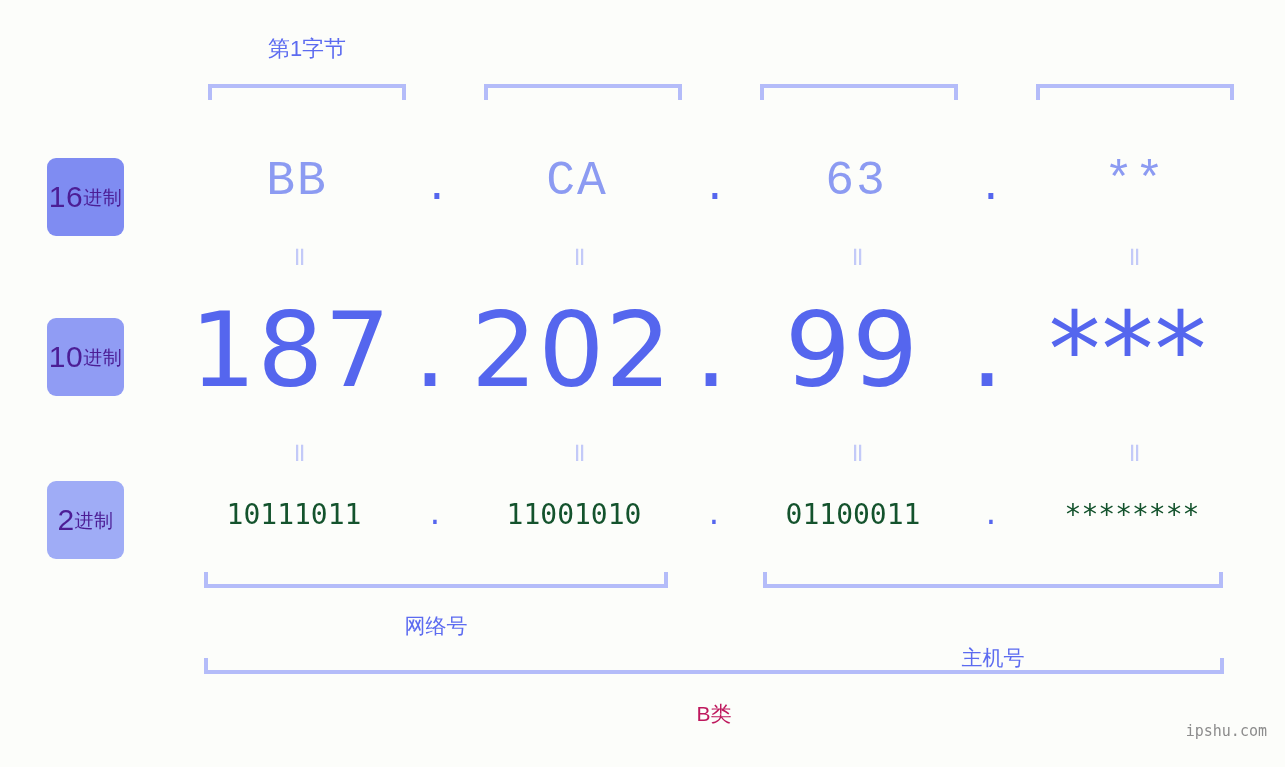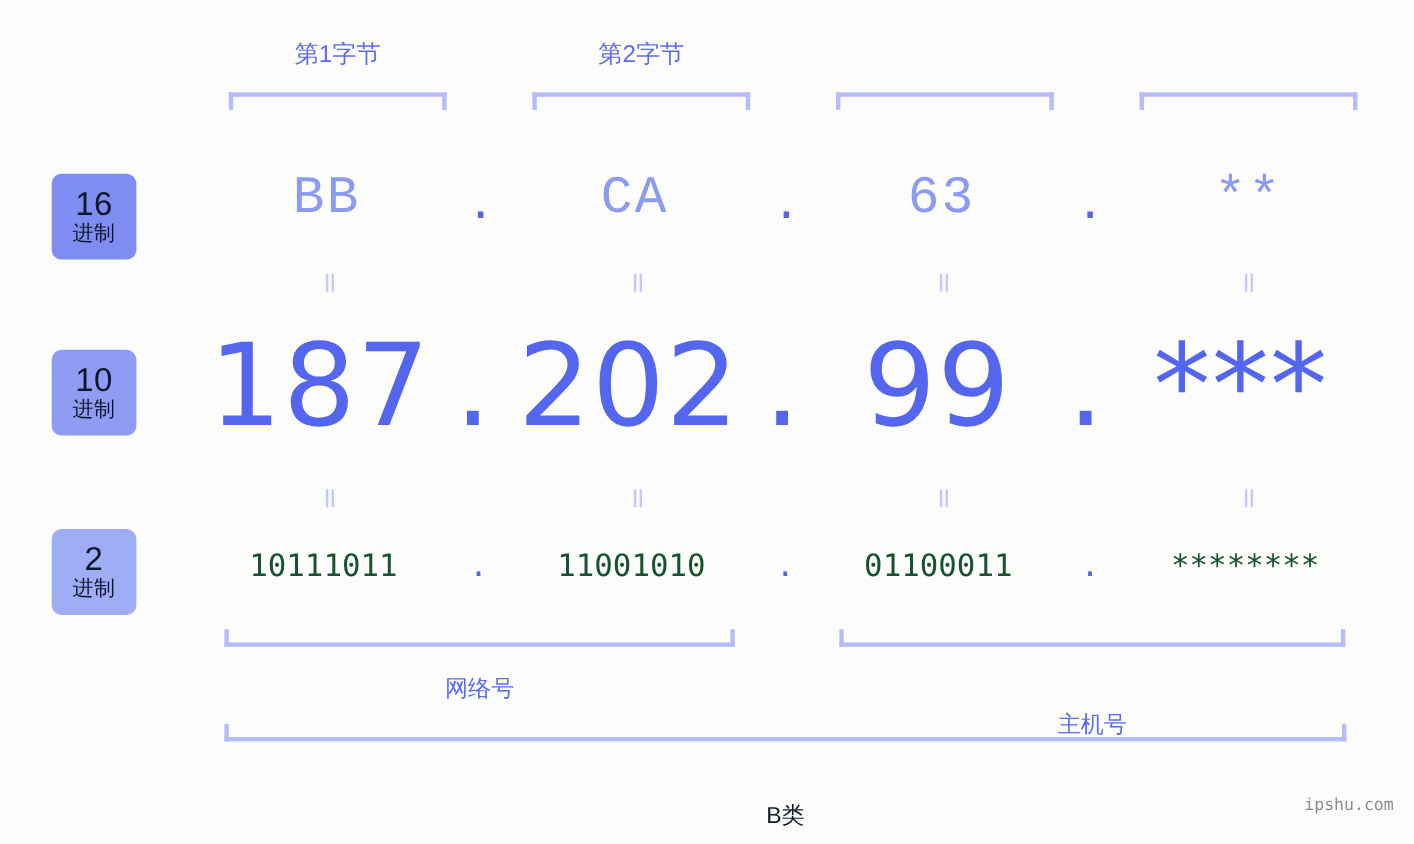--- a/index.html
+++ b/index.html
@@ -202,7 +202,6 @@
 <div id="stage">
 
   <div class="byte-label" style="left:207px;">第1字节</div>
-  <div class="byte-label" style="left:483px;">第2字节</div>
 
   <div class="top-bracket" style="left:208px; width:198px;"></div>
   <div class="top-bracket" style="left:484px; width:198px;"></div>

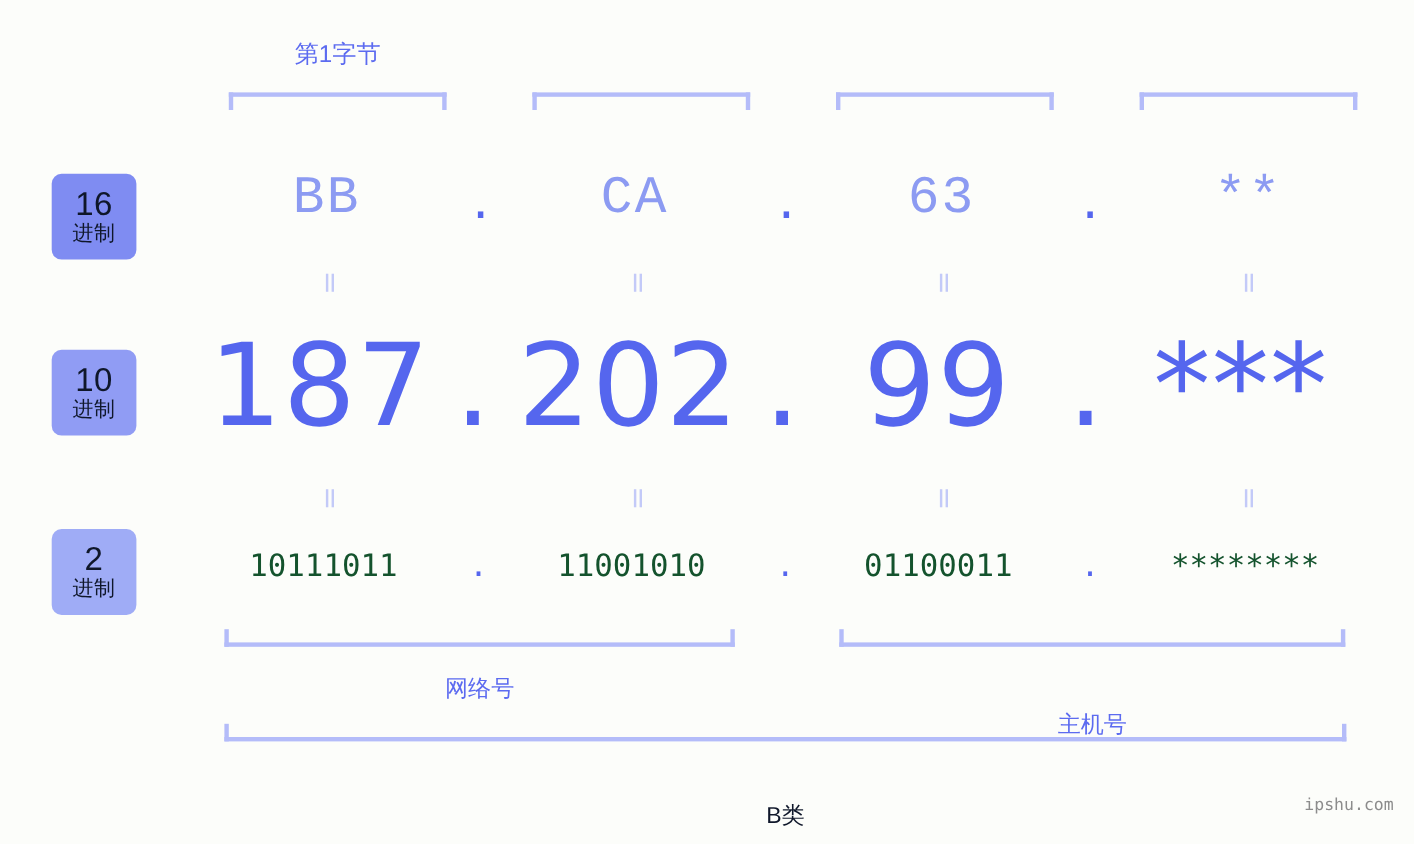--- a/index.html
+++ b/index.html
@@ -53,9 +53,8 @@
     width: 77px;
     height: 78px;
     border-radius: 9px;
-    color: #0f172a;
+    color: #4c1d95;
     display: flex;
-    flex-direction: column;
     align-items: center;
     justify-content: center;
     line-height: 1;

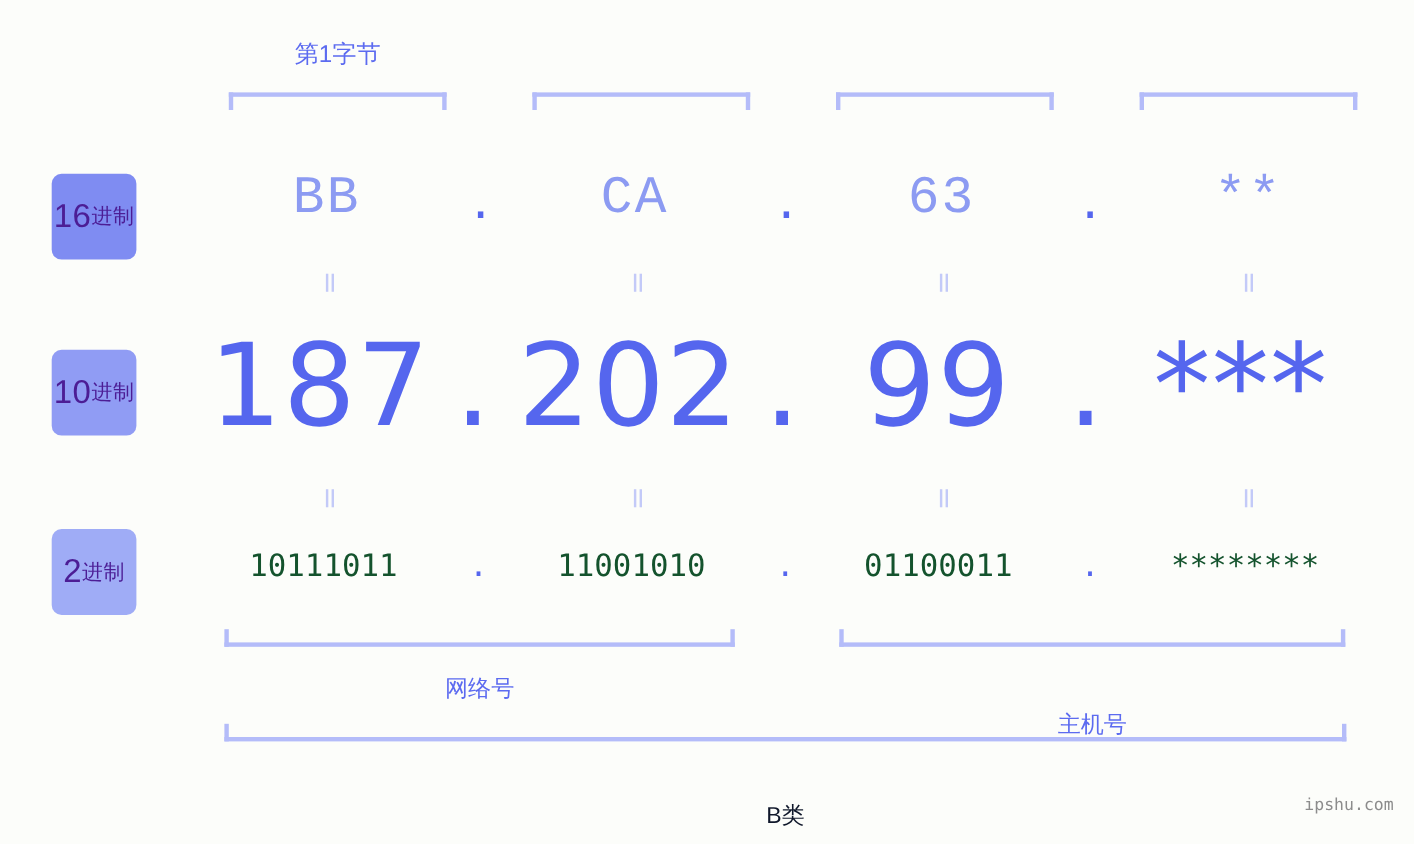--- a/index.html
+++ b/index.html
@@ -180,9 +180,8 @@
     position: absolute;
     text-align: center;
     font-size: 21px;
-    color: #0f172a;
-    white-space: nowrap;
-    margin-top: 27px;
+    color: #be185d;
+    white-space: nowrap;
   }
 
   .watermark {

